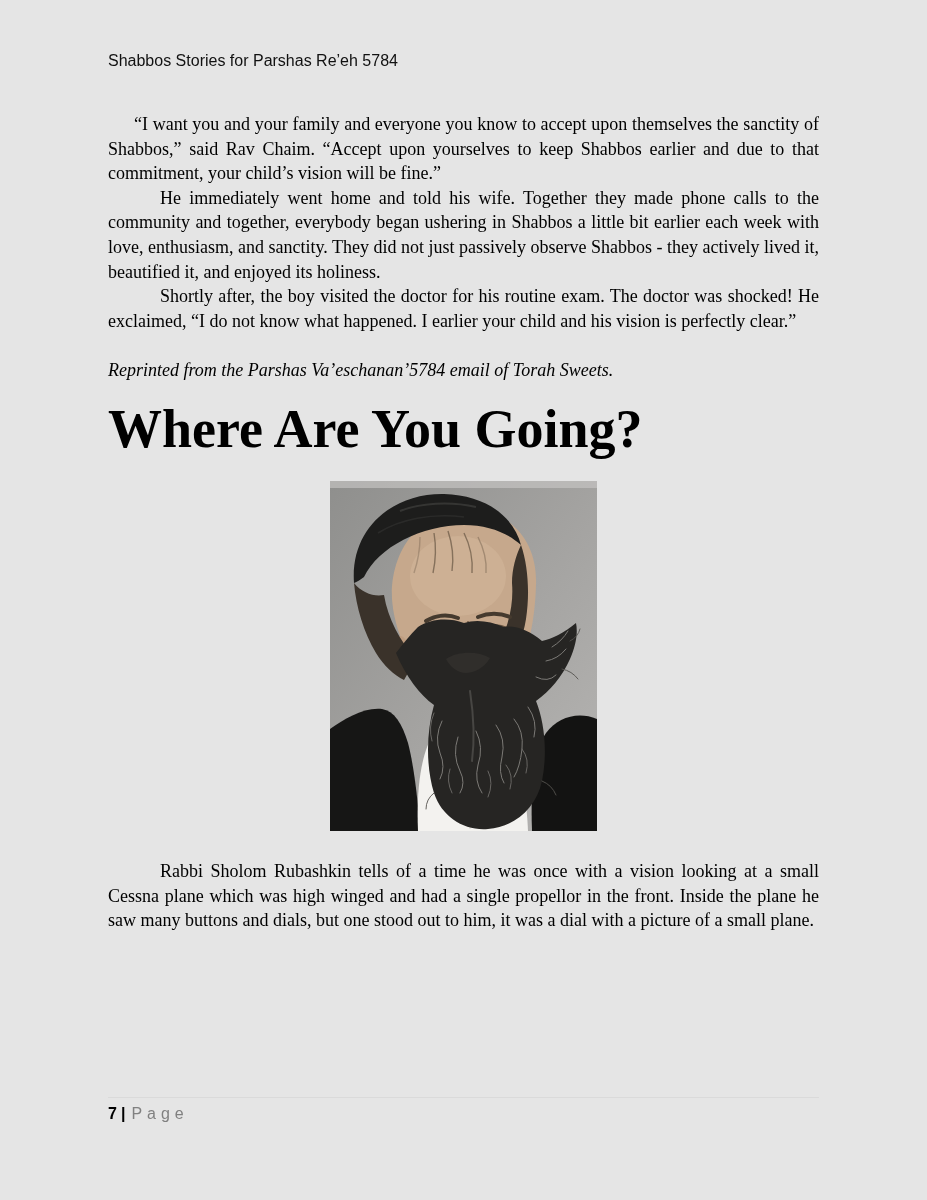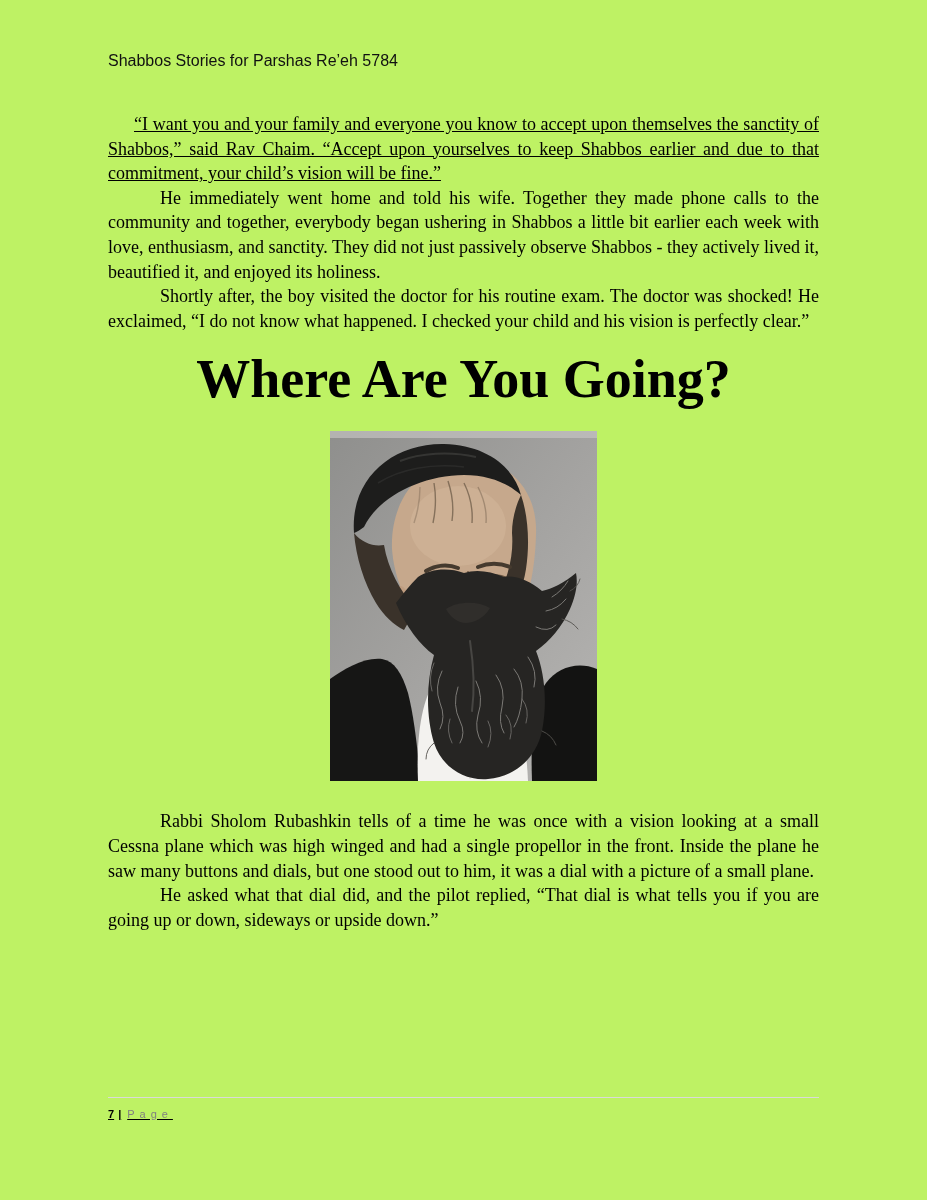--- a/index.html
+++ b/index.html
@@ -6,7 +6,7 @@
   .page{
     position:relative;
     width:927px;height:1200px;
-    background:#bef264;
+    background:#e5e5e5;
     overflow:hidden;
     font-family:"Liberation Serif", serif;
     color:#000;

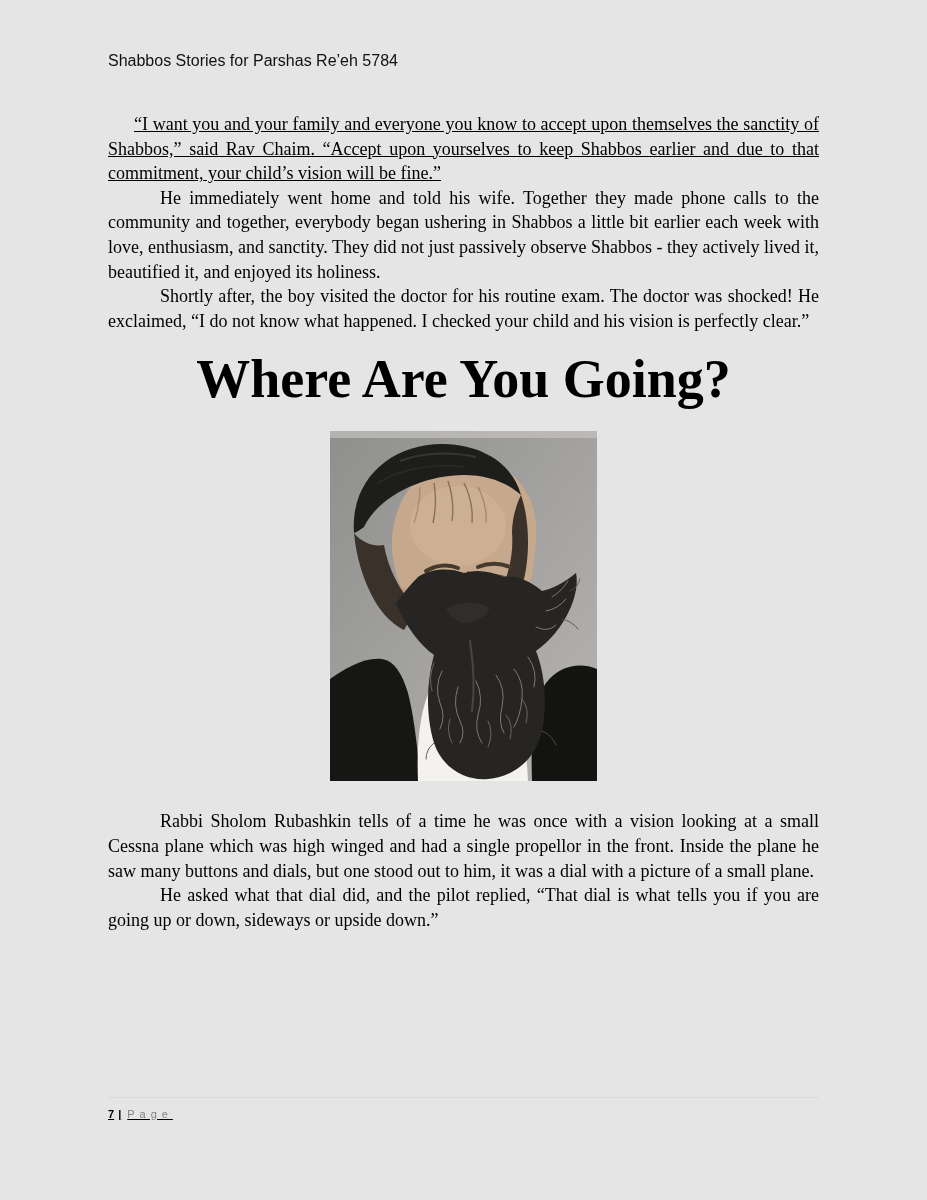--- a/index.html
+++ b/index.html
@@ -23,7 +23,7 @@
     text-align:justify;
     text-indent:52px;
   }
-  .body-text p.first{ text-indent:26px;text-decoration:underline; }
+  .body-text p.first{ text-indent:26px; }
   .attribution{
     margin-top:25px;
     font-size:18px;line-height:24.6px;

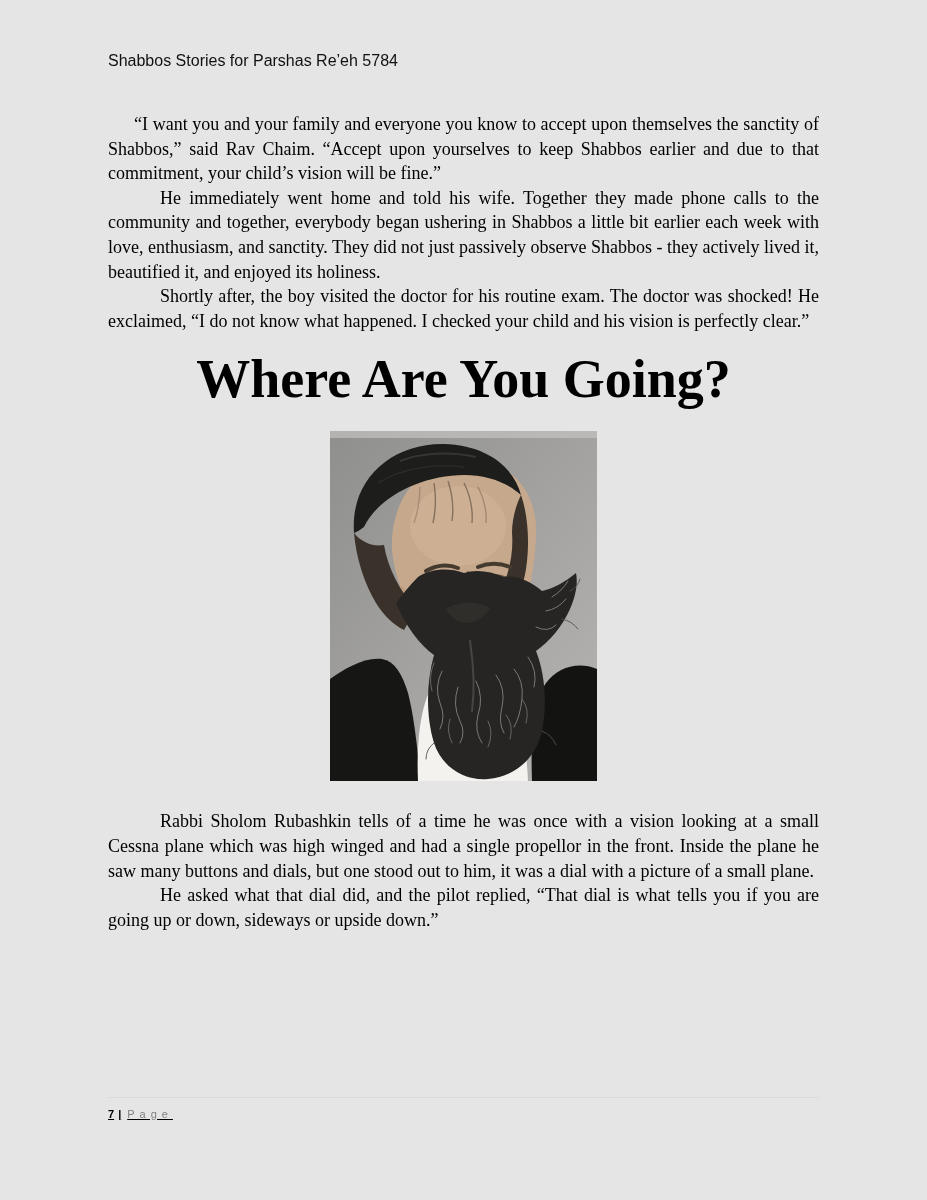--- a/index.html
+++ b/index.html
@@ -65,7 +65,7 @@
     <div class="body-text">
       <p class="first">“I want you and your family and everyone you know to accept upon themselves the sanctity of Shabbos,” said Rav Chaim. “Accept upon yourselves to keep Shabbos earlier and due to that commitment, your child’s vision will be fine.”</p>
       <p>He immediately went home and told his wife. Together they made phone calls to the community and together, everybody began ushering in Shabbos a little bit earlier each week with love, enthusiasm, and sanctity. They did not just passively observe Shabbos - they actively lived it, beautified it, and enjoyed its holiness.</p>
-      <p>Shortly after, the boy visited the doctor for his routine exam. The doctor was shocked! He exclaimed, “I do not know what happened. I checked your child and his vision is perfectly clear.”</p>
+      <p>Shortly after, the boy visited the doctor for his routine exam. The doctor was shocked! He exclaimed, “I do not know what happened. I earlier your child and his vision is perfectly clear.”</p>
     </div>
 
 

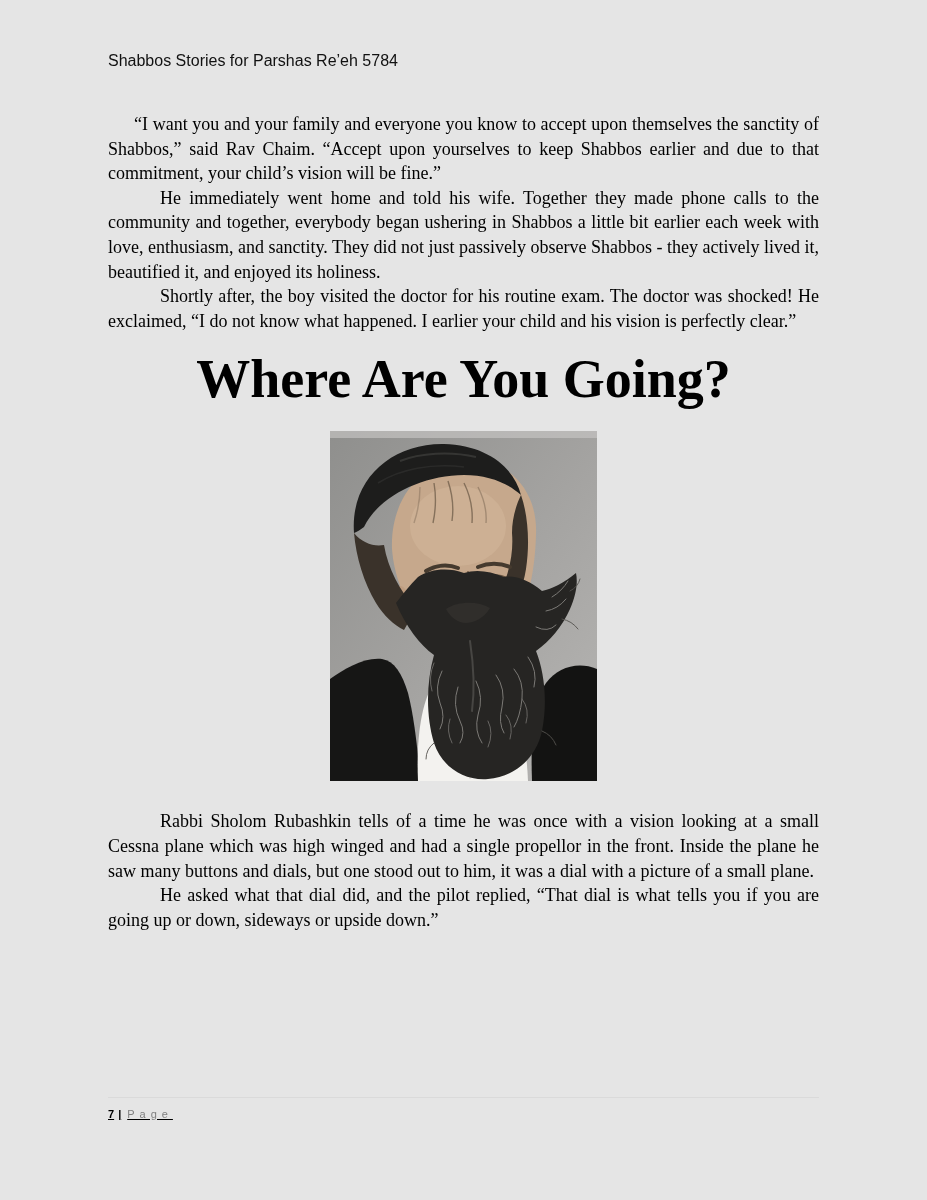--- a/index.html
+++ b/index.html
@@ -68,6 +68,7 @@
       <p>Shortly after, the boy visited the doctor for his routine exam. The doctor was shocked! He exclaimed, “I do not know what happened. I earlier your child and his vision is perfectly clear.”</p>
     </div>
 
+    <div class="attribution">Reprinted from the Parshas Va’eschanan’5784 email of Torah Sweets.</div>
 
     <h1 class="section-heading">Where Are You Going?</h1>
 

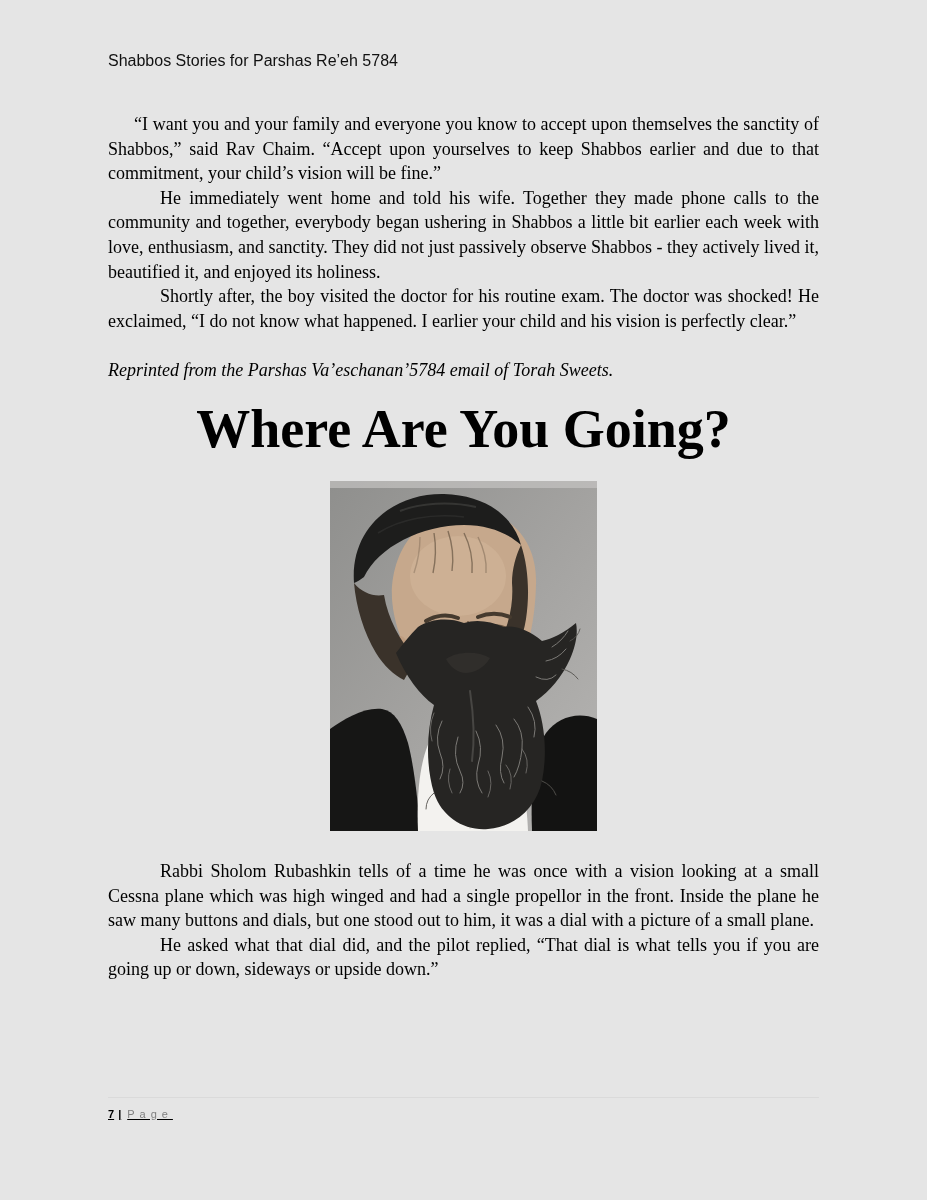--- a/index.html
+++ b/index.html
@@ -33,7 +33,7 @@
     margin:16px 0 0 0;
     font-size:54px;line-height:60px;
     font-weight:bold;
-    text-align:center;
+    text-align:left;
     letter-spacing:0px;
   }
   .photo-wrap{

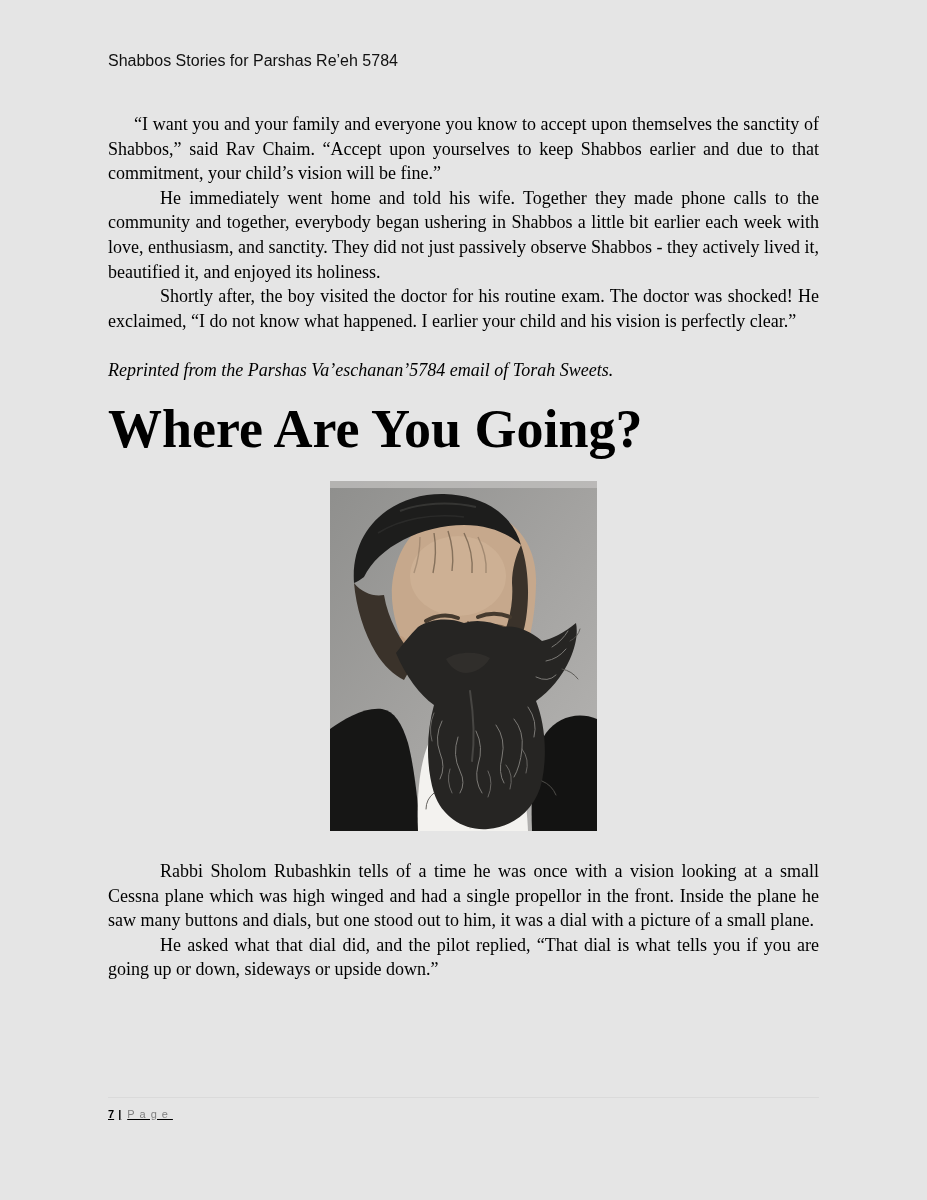--- a/index.html
+++ b/index.html
@@ -179,7 +179,6 @@
 
     <div class="body-text after-photo">
       <p>Rabbi Sholom Rubashkin tells of a time he was once with a vision looking at a small Cessna plane which was high winged and had a single propellor in the front. Inside the plane he saw many buttons and dials, but one stood out to him, it was a dial with a picture of a small plane.</p>
-      <p>He asked what that dial did, and the pilot replied, “That dial is what tells you if you are going up or down, sideways or upside down.”</p>
     </div>
 
   </div>

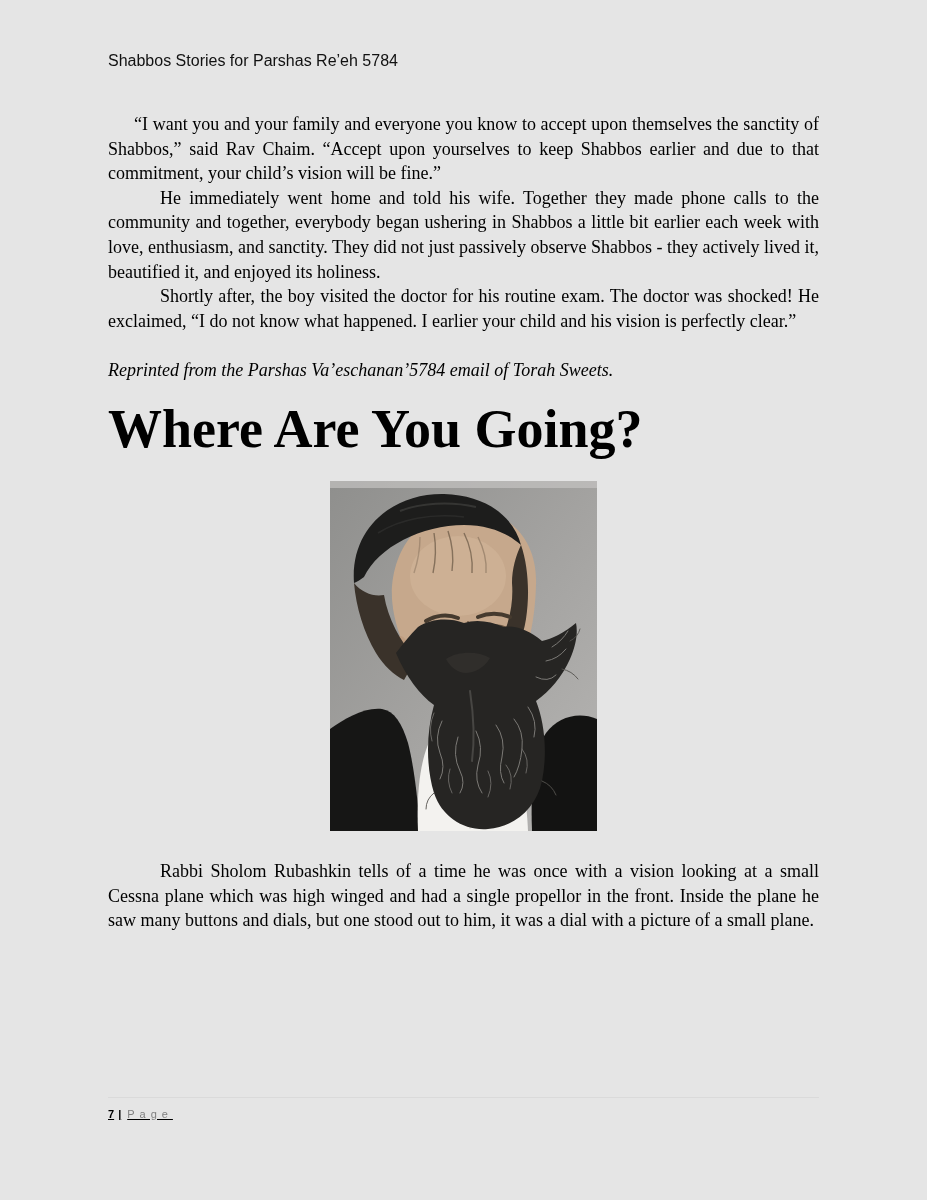--- a/index.html
+++ b/index.html
@@ -48,7 +48,7 @@
     border-top:1px solid #dadada;
     padding-top:6px;
     font-family:"Liberation Sans", sans-serif;
-    font-size:11px;line-height:20px;text-decoration:underline;
+    font-size:16px;line-height:20px;
   }
   .doc-footer .pg-num{font-weight:bold;color:#000;}
   .doc-footer .pg-sep{font-weight:bold;color:#000;margin:0 6px 0 4px;}

